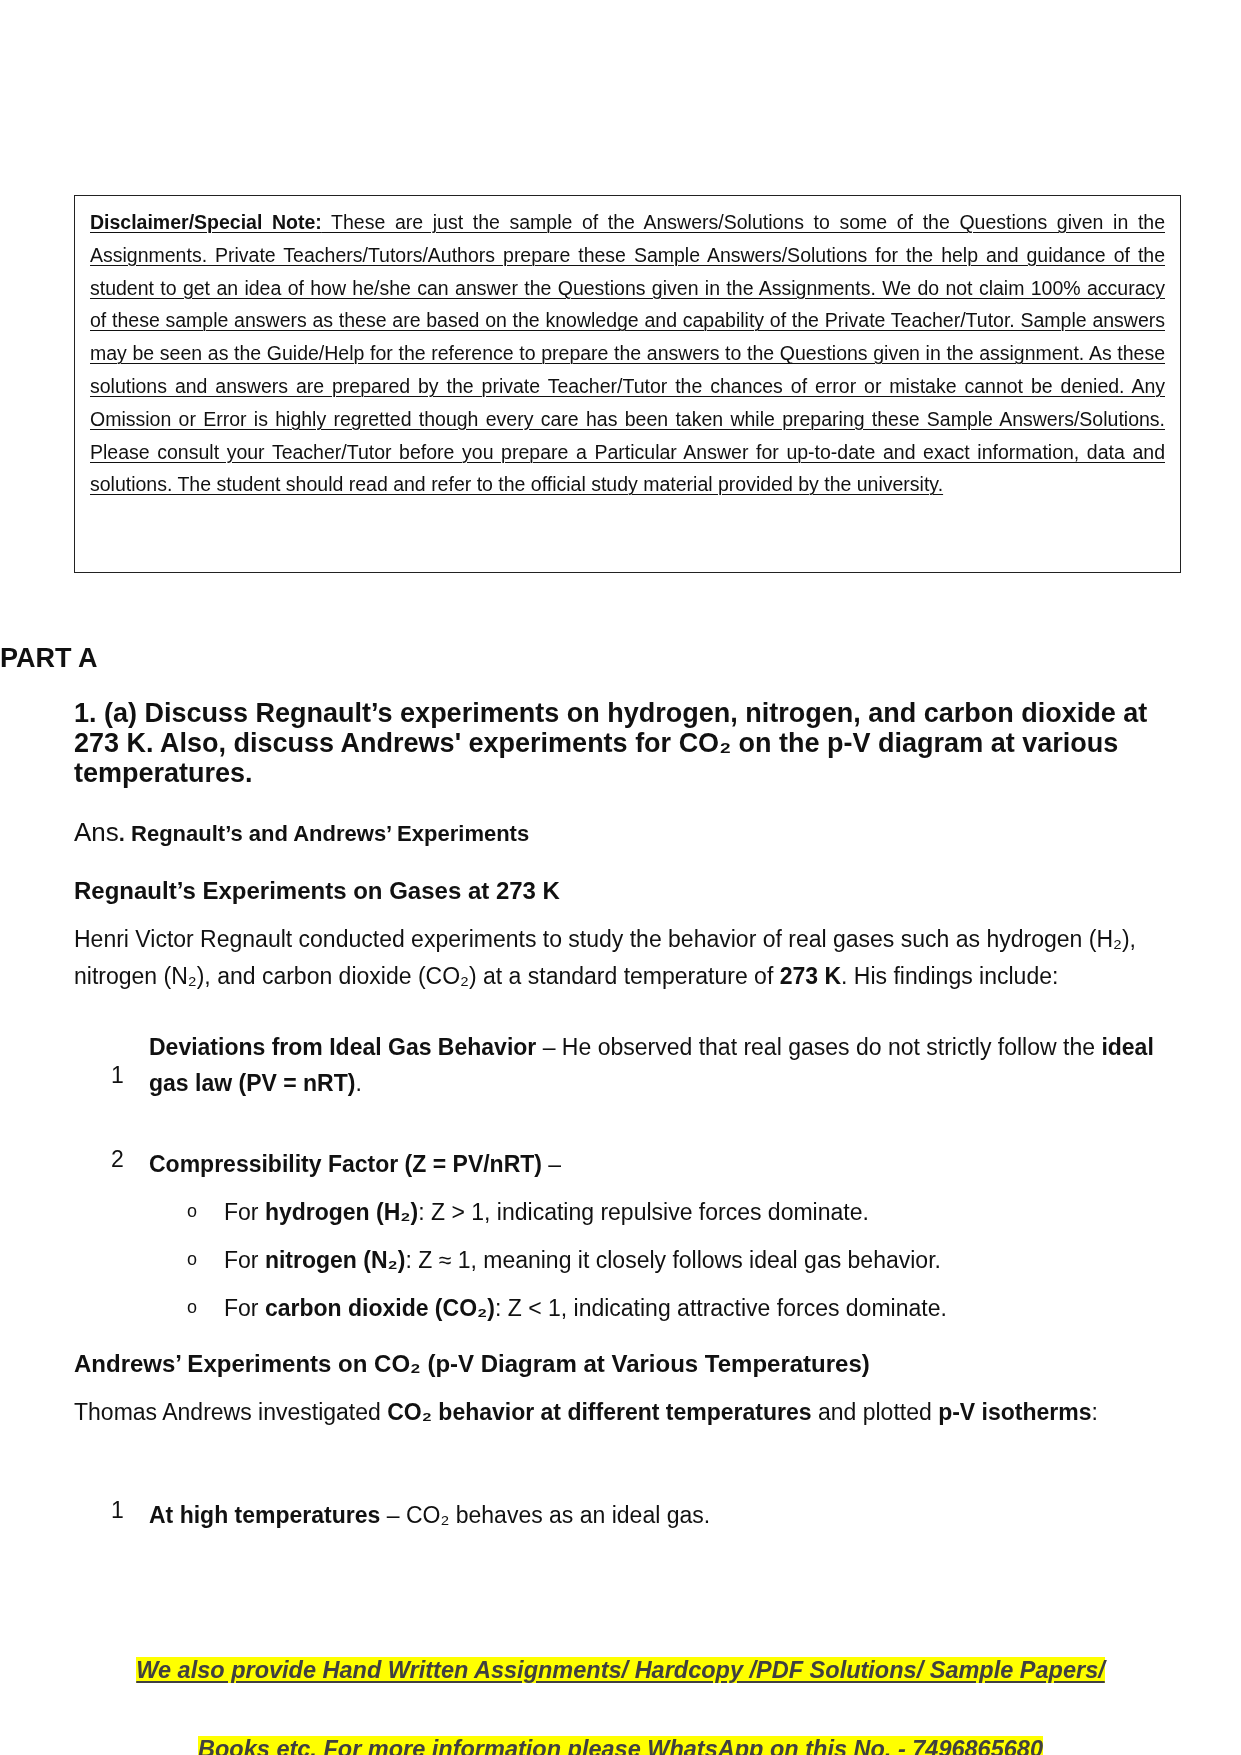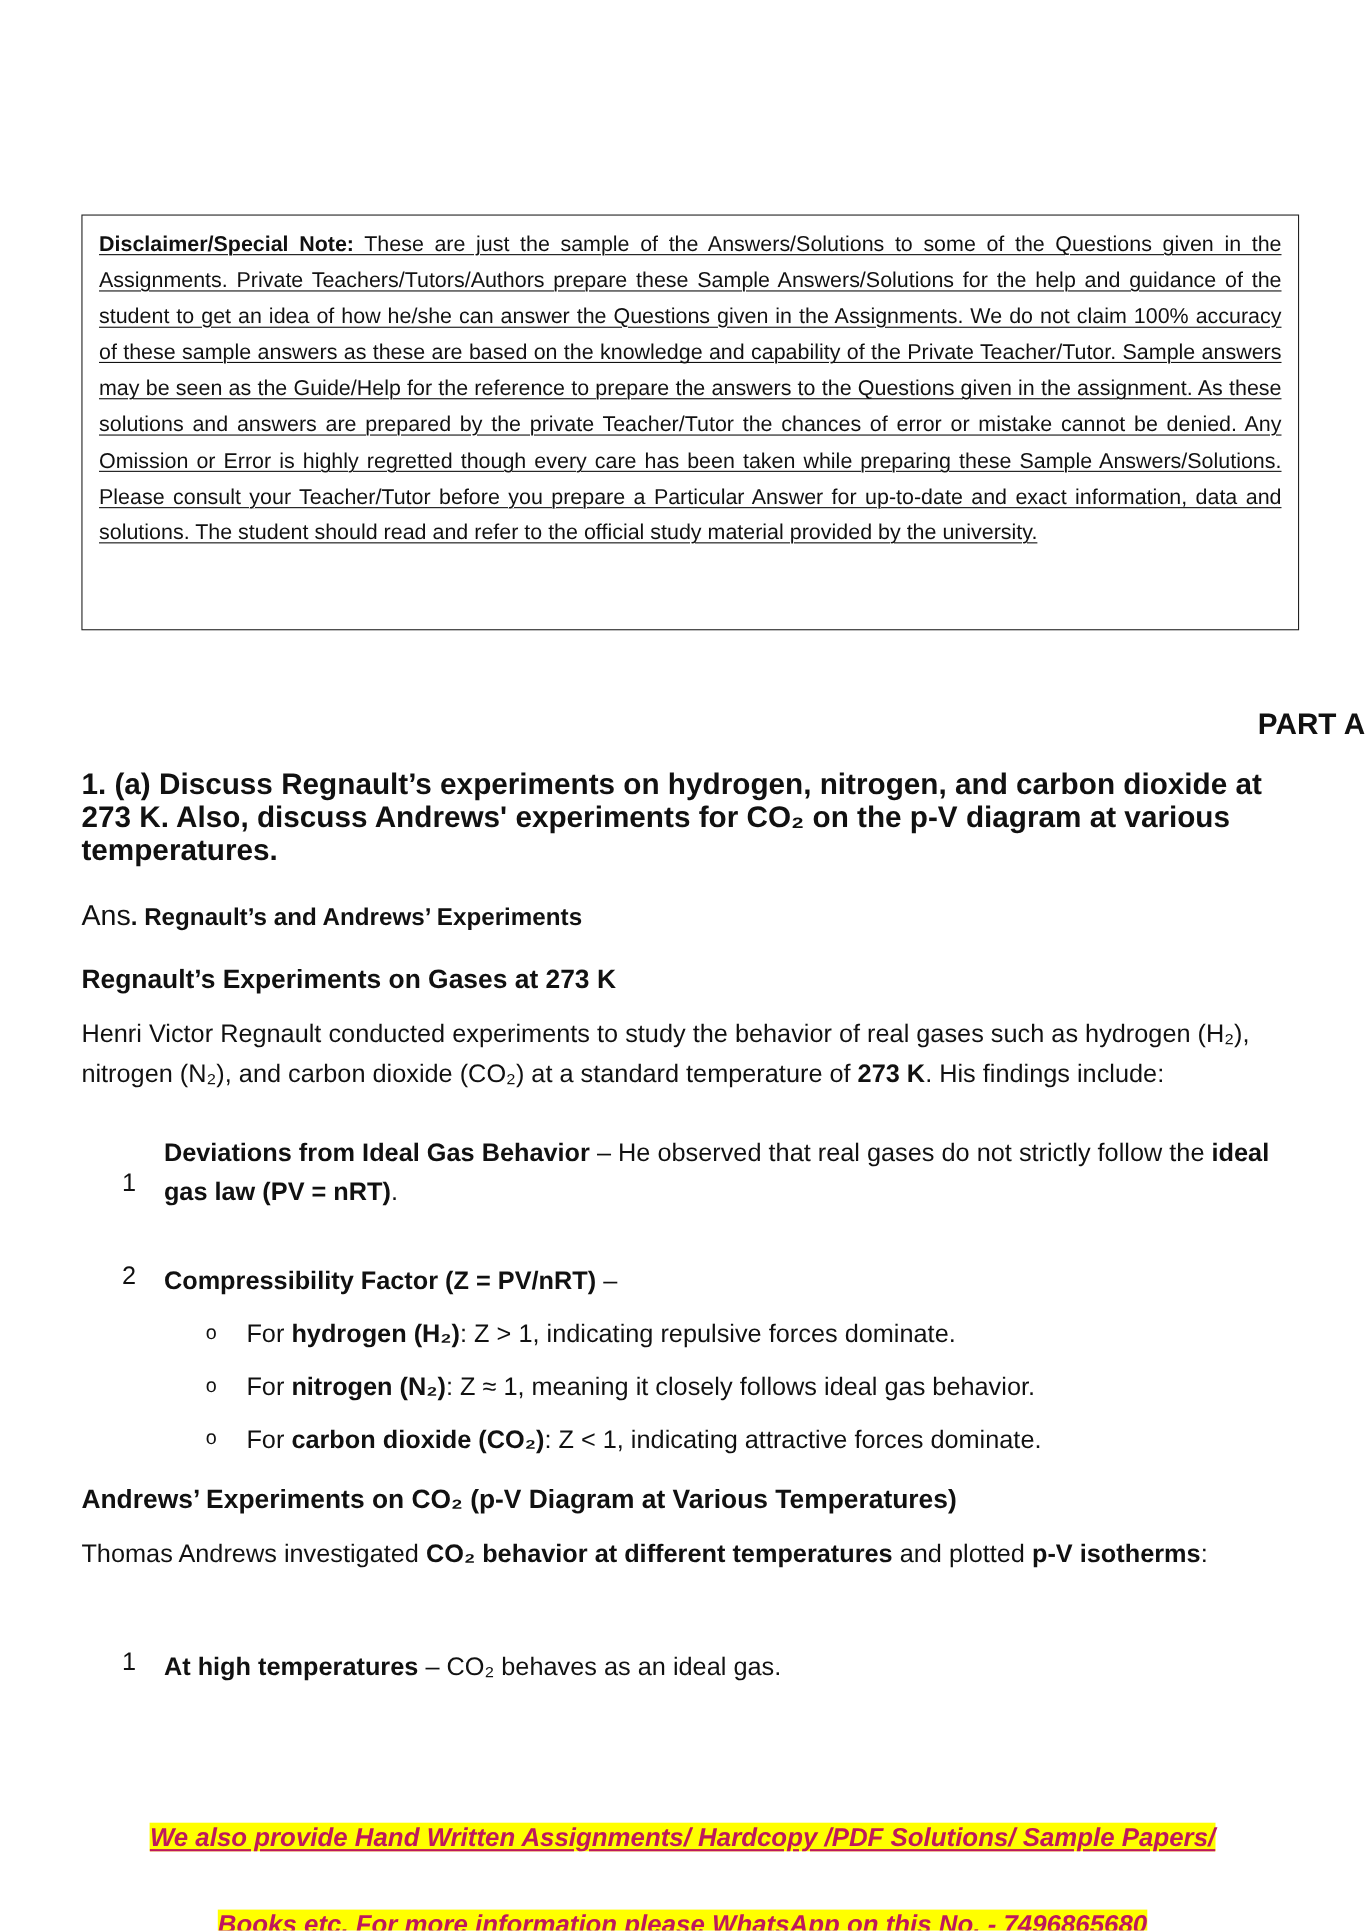--- a/index.html
+++ b/index.html
@@ -10,7 +10,7 @@
   .disclaimer p { margin:0; font-size:19.5px; line-height:32.8px; text-align:justify;
                   text-decoration:underline; text-decoration-thickness:1px; text-underline-offset:3px; }
   .disclaimer b { font-weight:bold; }
-  .part { position:absolute; top:643px; left:0; width:1241px; text-align:right;
+  .part { position:absolute; top:643px; left:0; width:1241px; text-align:left;
           font-size:27px; font-weight:bold; }
   .question { position:absolute; left:74px; top:698px; width:1110px;
               font-size:27px; font-weight:bold; line-height:30px; }

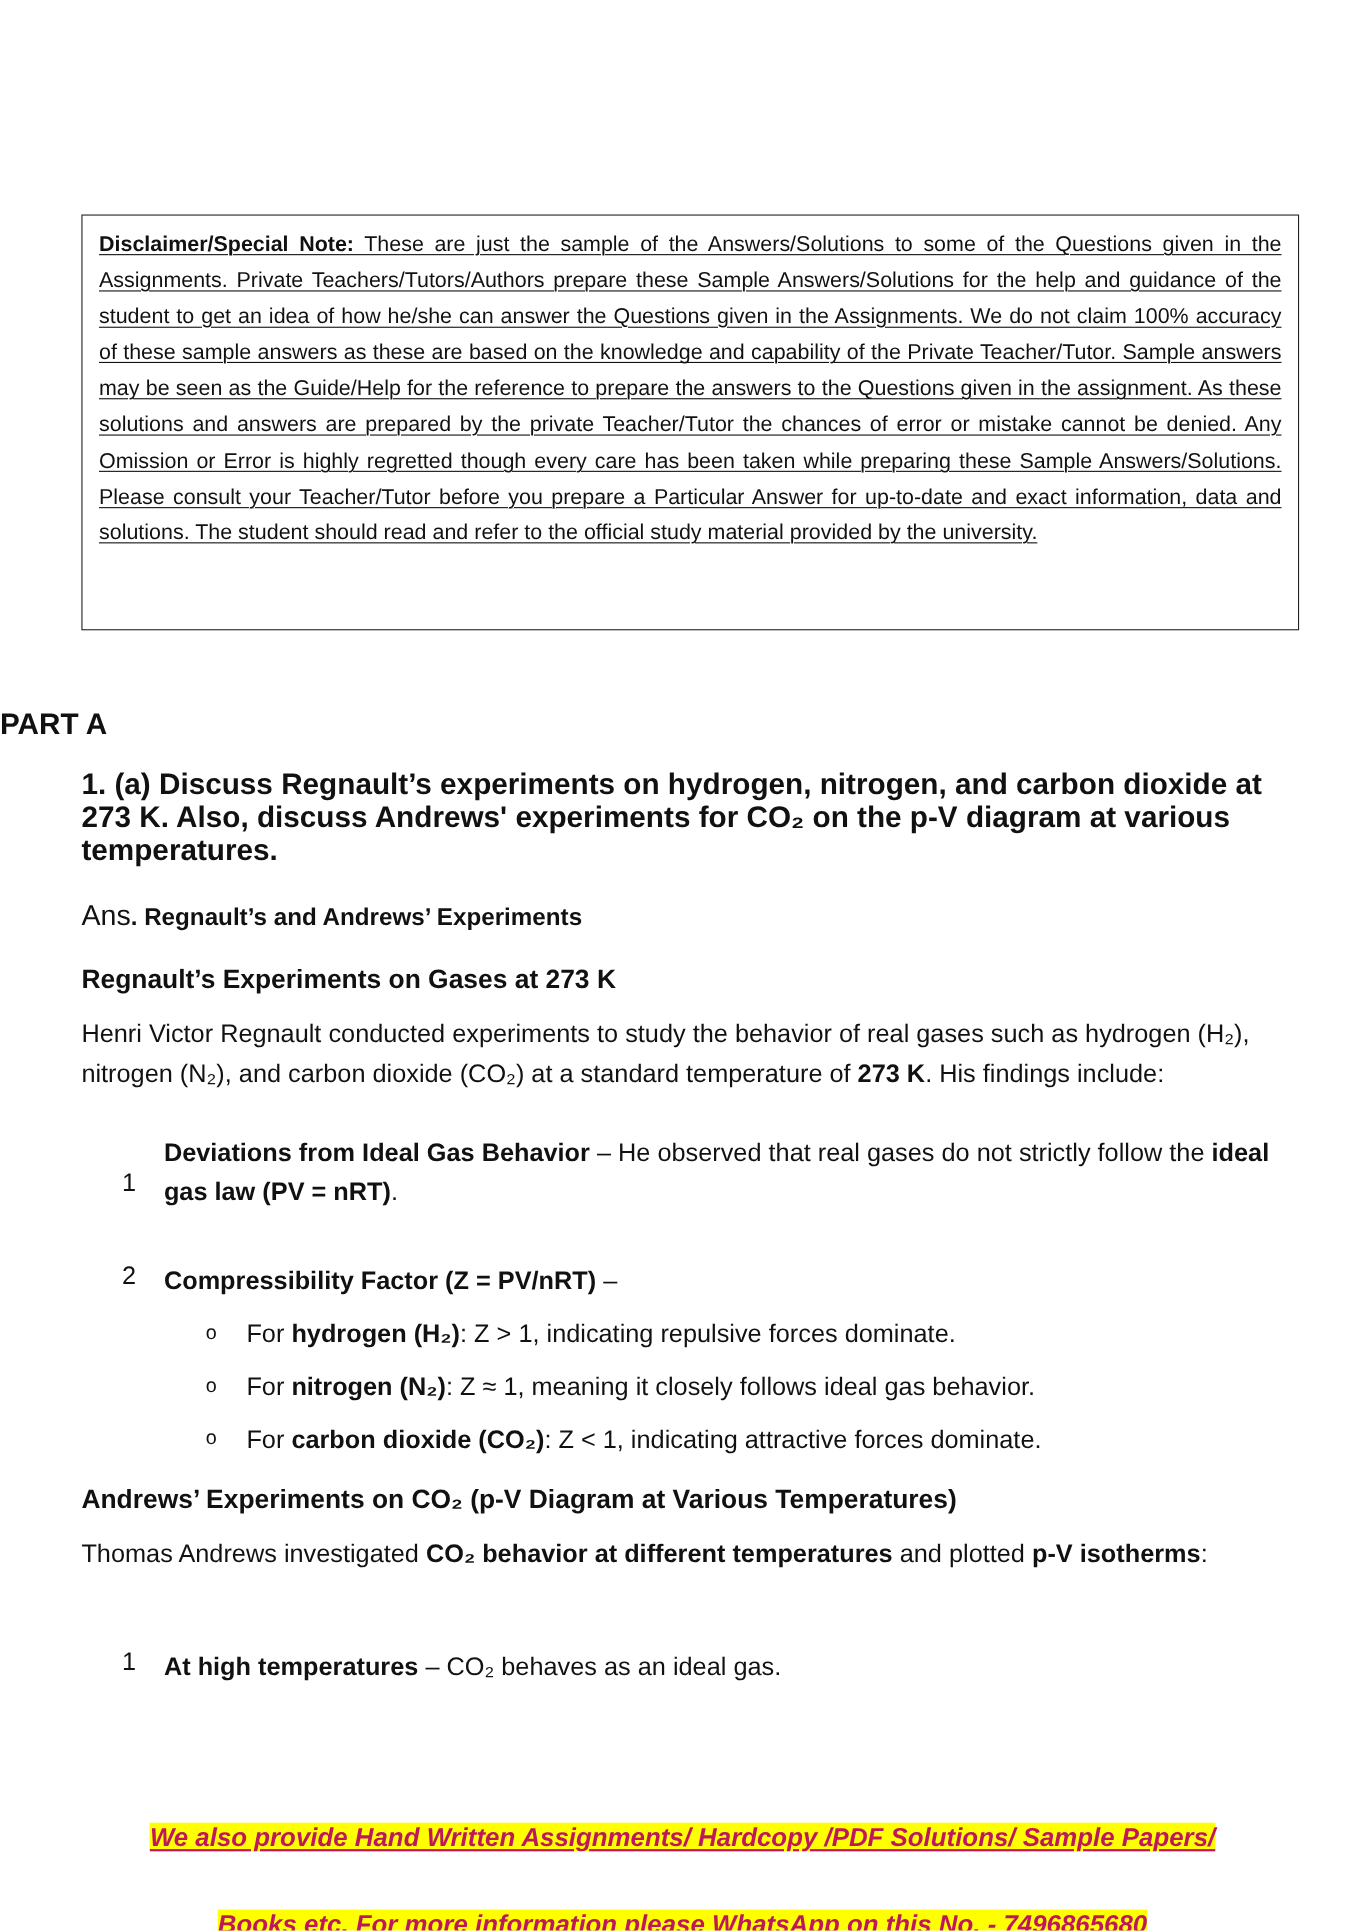--- a/index.html
+++ b/index.html
@@ -22,7 +22,7 @@
   .num { position:absolute; left:111px; font-size:23px; }
   .bul { position:absolute; left:187px; font-size:18px; }
   .footer { position:absolute; left:0; width:1241px; text-align:center; }
-  .footer span { background:#ffff00; color:#be185d; font-weight:bold; font-style:italic;
+  .footer span { background:#ffff00; color:#404040; font-weight:bold; font-style:italic;
                  font-size:23.5px; text-decoration:underline; text-underline-offset:3px; }
 </style>
 </head>

